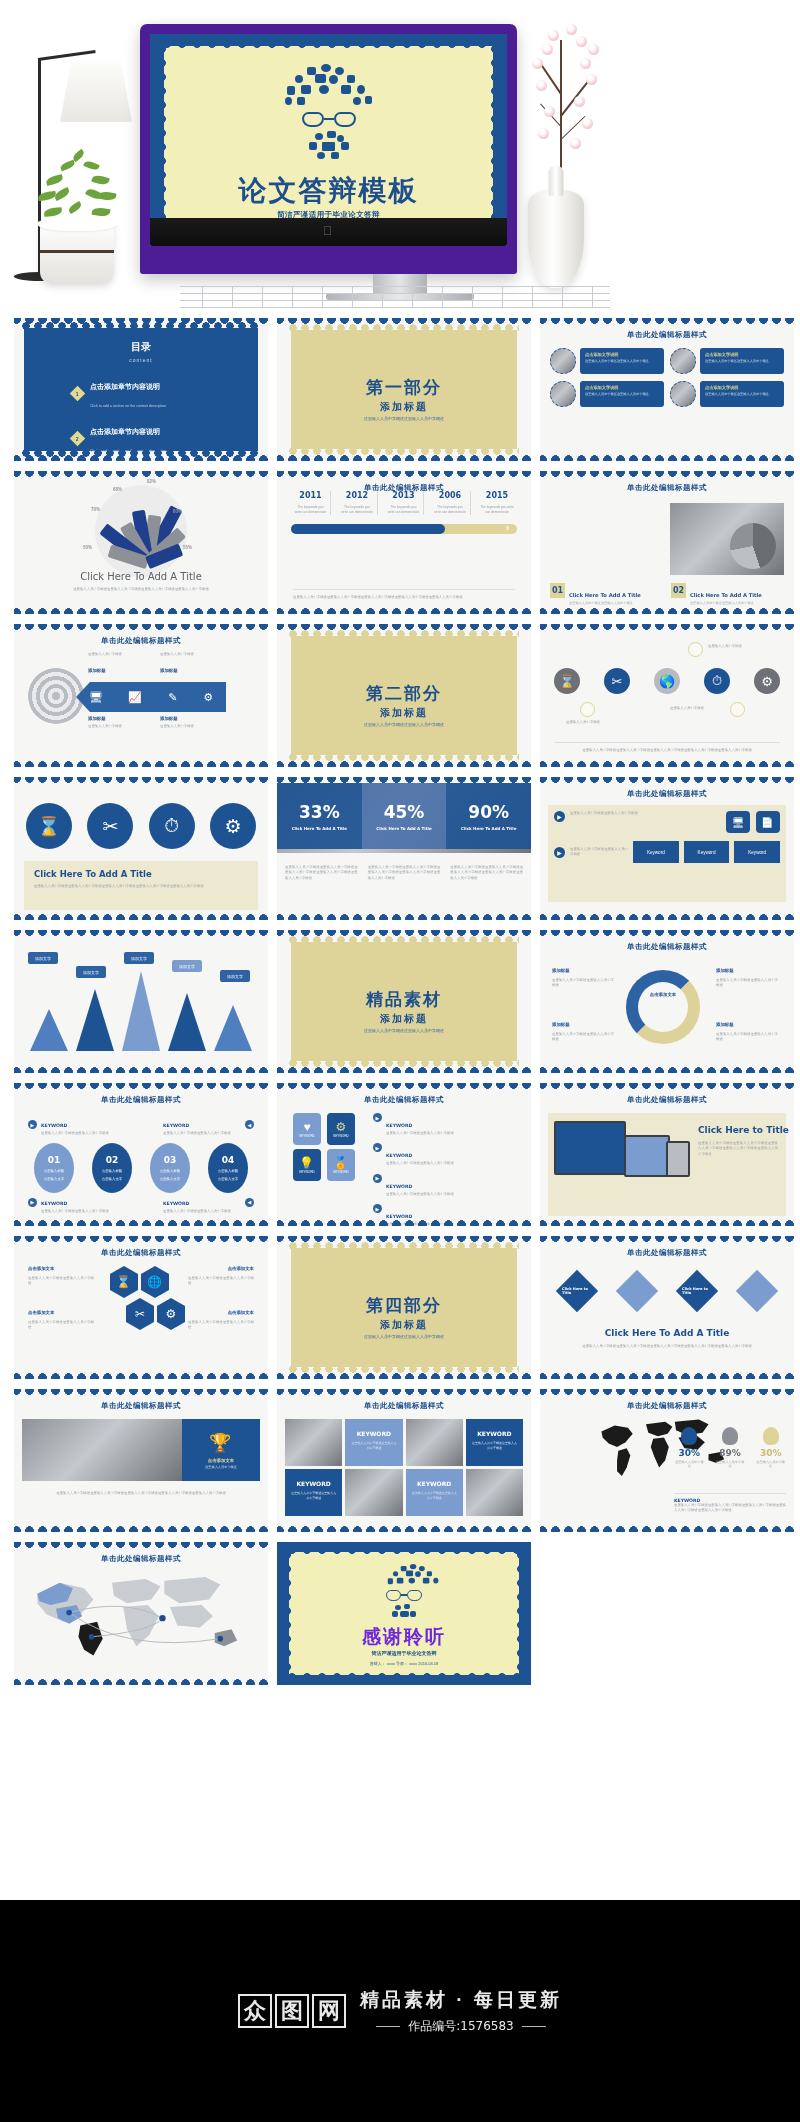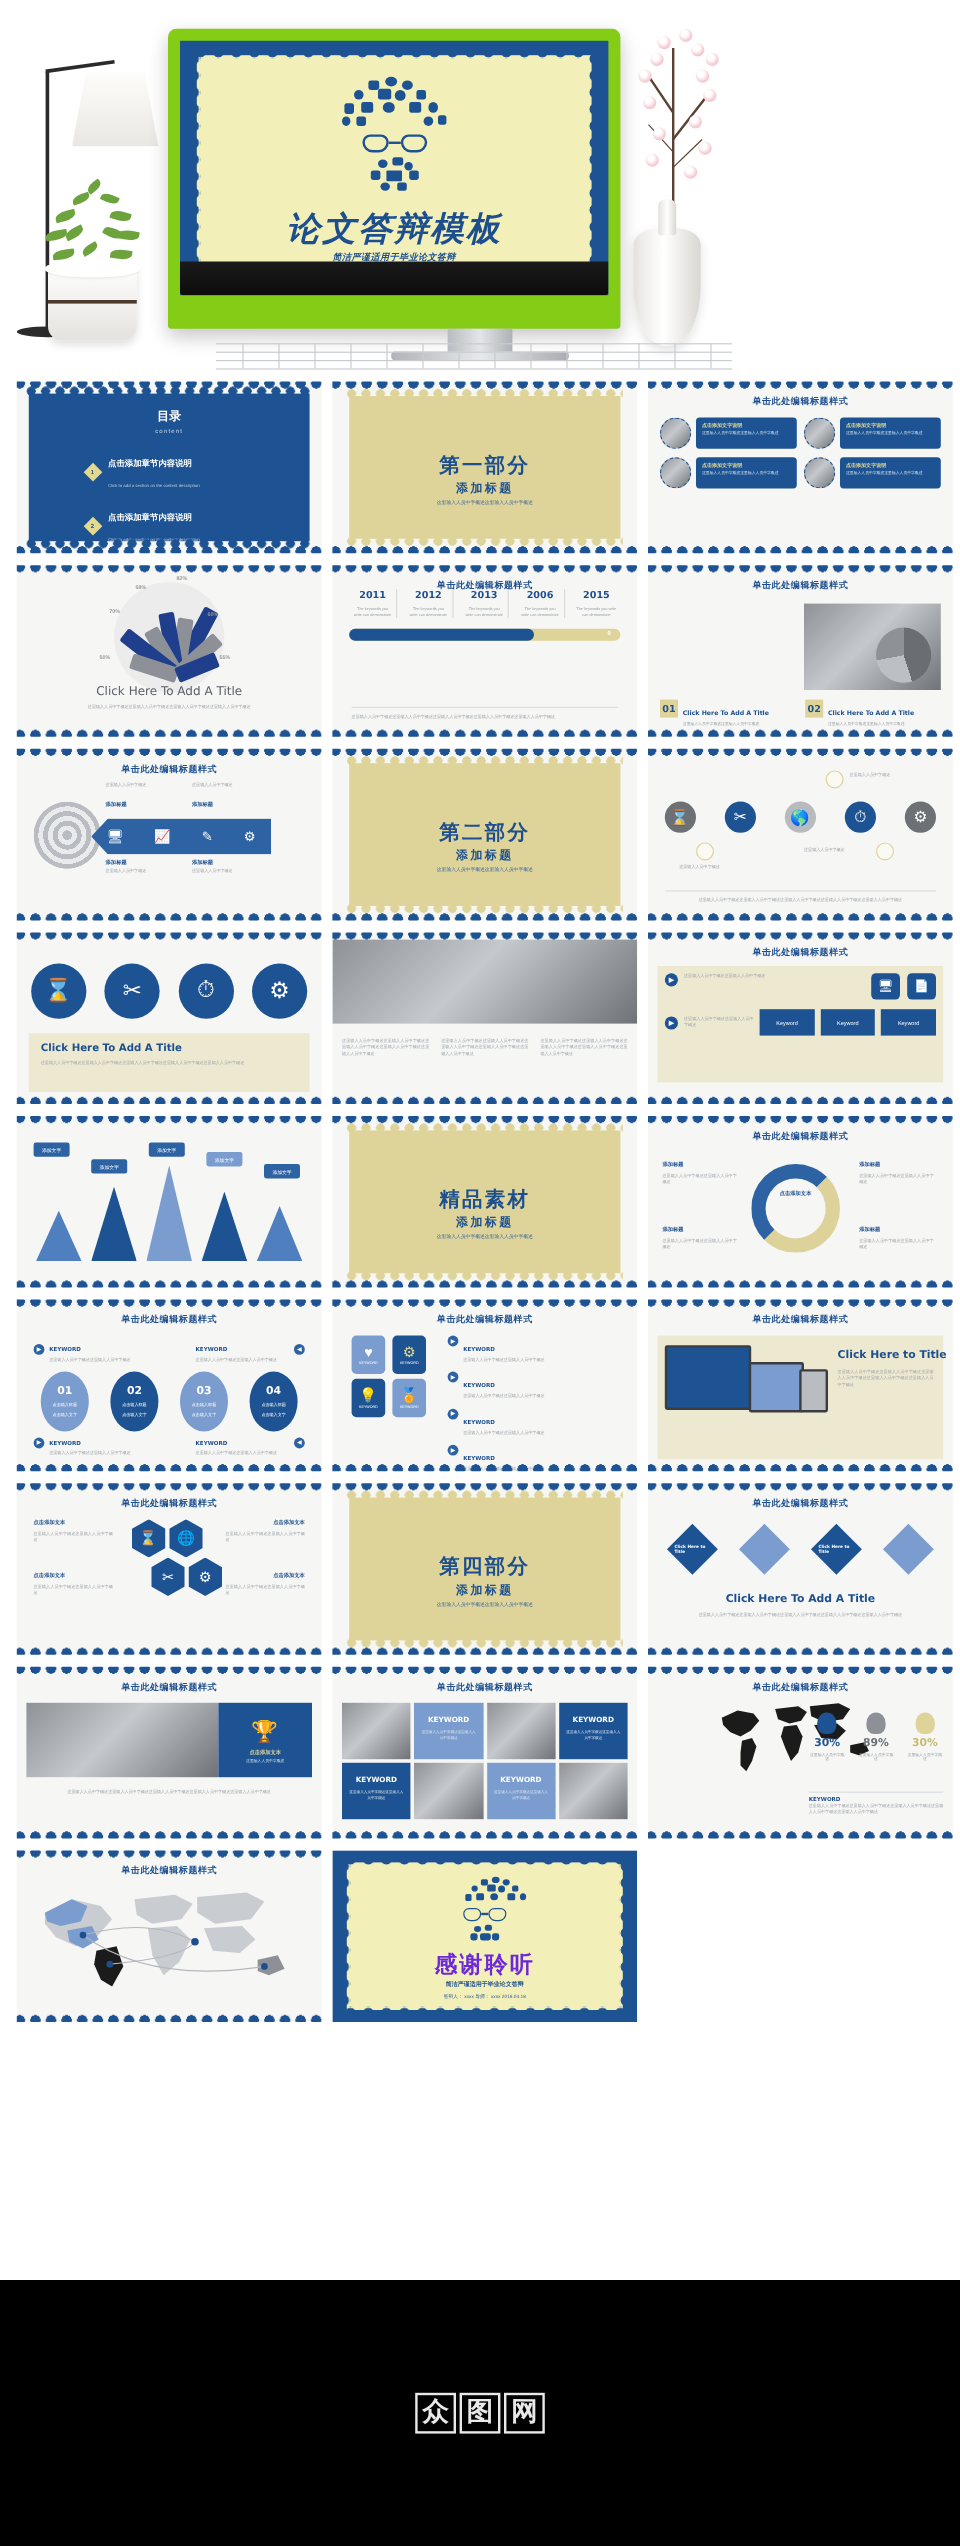--- a/index.html
+++ b/index.html
@@ -38,8 +38,8 @@
 
   
   .monitor { position:absolute; left:140px; top:24px; width:377px; height:250px;
-             background:#84cc16; border-radius:7px 7px 3px 3px; padding:10px 10px 28px 10px;
-             box-shadow:0 6px 16px rgba(0,0,0,.22);font-style:italic; }
+             background:#4c1d95; border-radius:7px 7px 3px 3px; padding:10px 10px 28px 10px;
+             box-shadow:0 6px 16px rgba(0,0,0,.22); }
   .mon-screen { width:100%; height:100%; background:#1d5392; position:relative; overflow:hidden; }
   .mon-chin { position:absolute; left:0; bottom:0; width:100%; height:28px;
               background:linear-gradient(180deg,#1a1a1a,#0d0d0d); border-radius:0 0 3px 3px; }

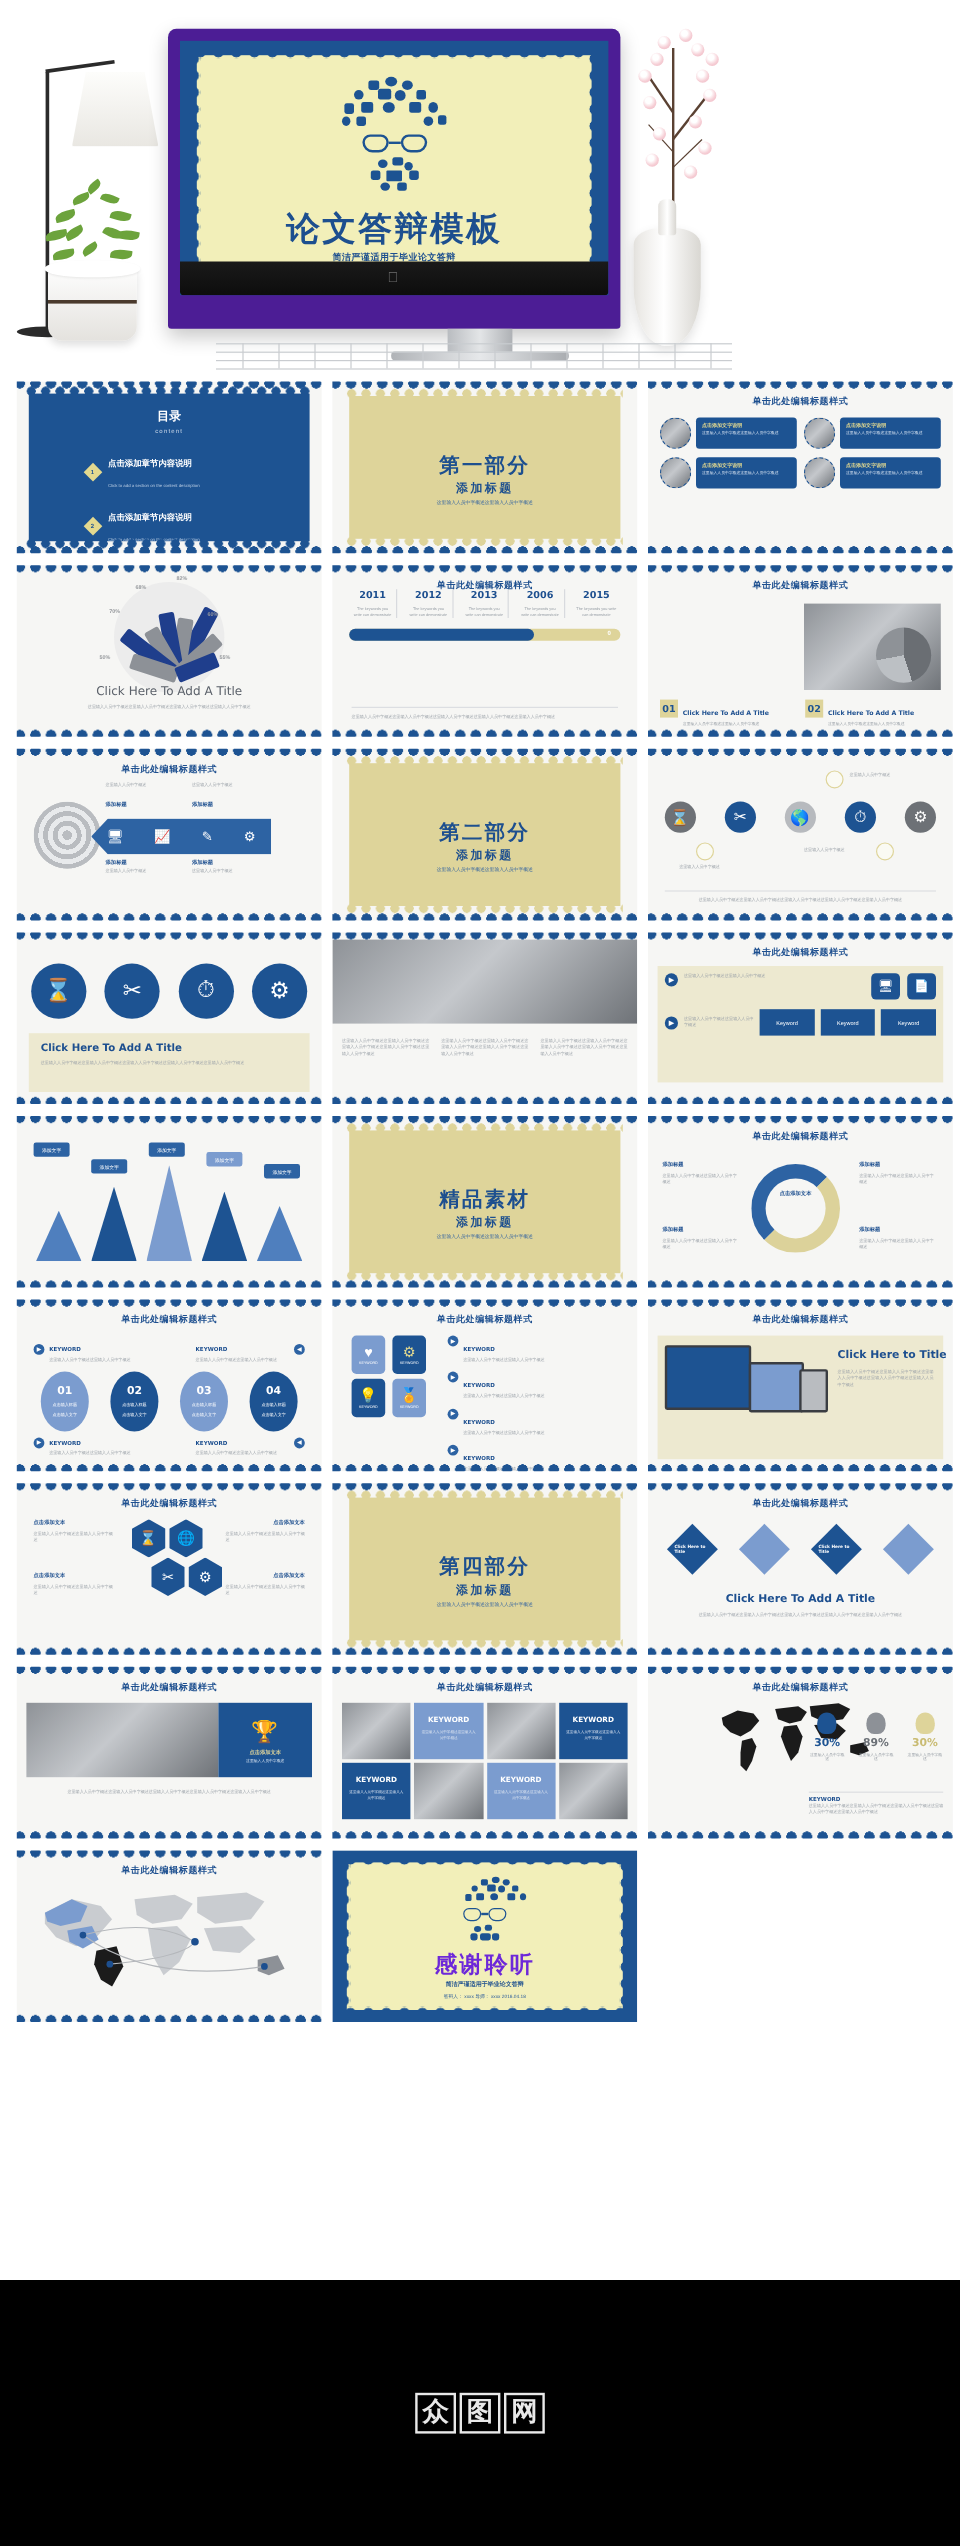--- a/index.html
+++ b/index.html
@@ -580,6 +580,20 @@
       <span class="edge-top"></span>
         <span class="edge-bottom"></span>
       <div class="photo" style="position:absolute;left:0;top:6px;right:0;height:70px"></div>
+      <div style="position:absolute;left:0;top:6px;right:0;height:70px;display:flex">
+        <div class="pct-card" style="background:rgba(29,83,146,.92)">
+          <span class="pv">33%</span>
+          <span class="pl">Click Here To Add A Title</span>
+        </div>
+        <div class="pct-card" style="background:rgba(69,110,168,.88)">
+          <span class="pv">45%</span>
+          <span class="pl">Click Here To Add A Title</span>
+        </div>
+        <div class="pct-card" style="background:rgba(29,83,146,.92)">
+          <span class="pv">90%</span>
+          <span class="pl">Click Here To Add A Title</span>
+        </div>
+      </div>
       <div style="position:absolute;left:8px;right:8px;top:88px;display:flex;gap:10px">
         <div class="lorem" style="flex:1">这里输入人员中字概述这里输入人员中字概述这里输入人员中字概述这里输入人员中字概述这里输入人员中字概述</div>
         <div class="lorem" style="flex:1">这里输入人员中字概述这里输入人员中字概述这里输入人员中字概述这里输入人员中字概述这里输入人员中字概述</div>

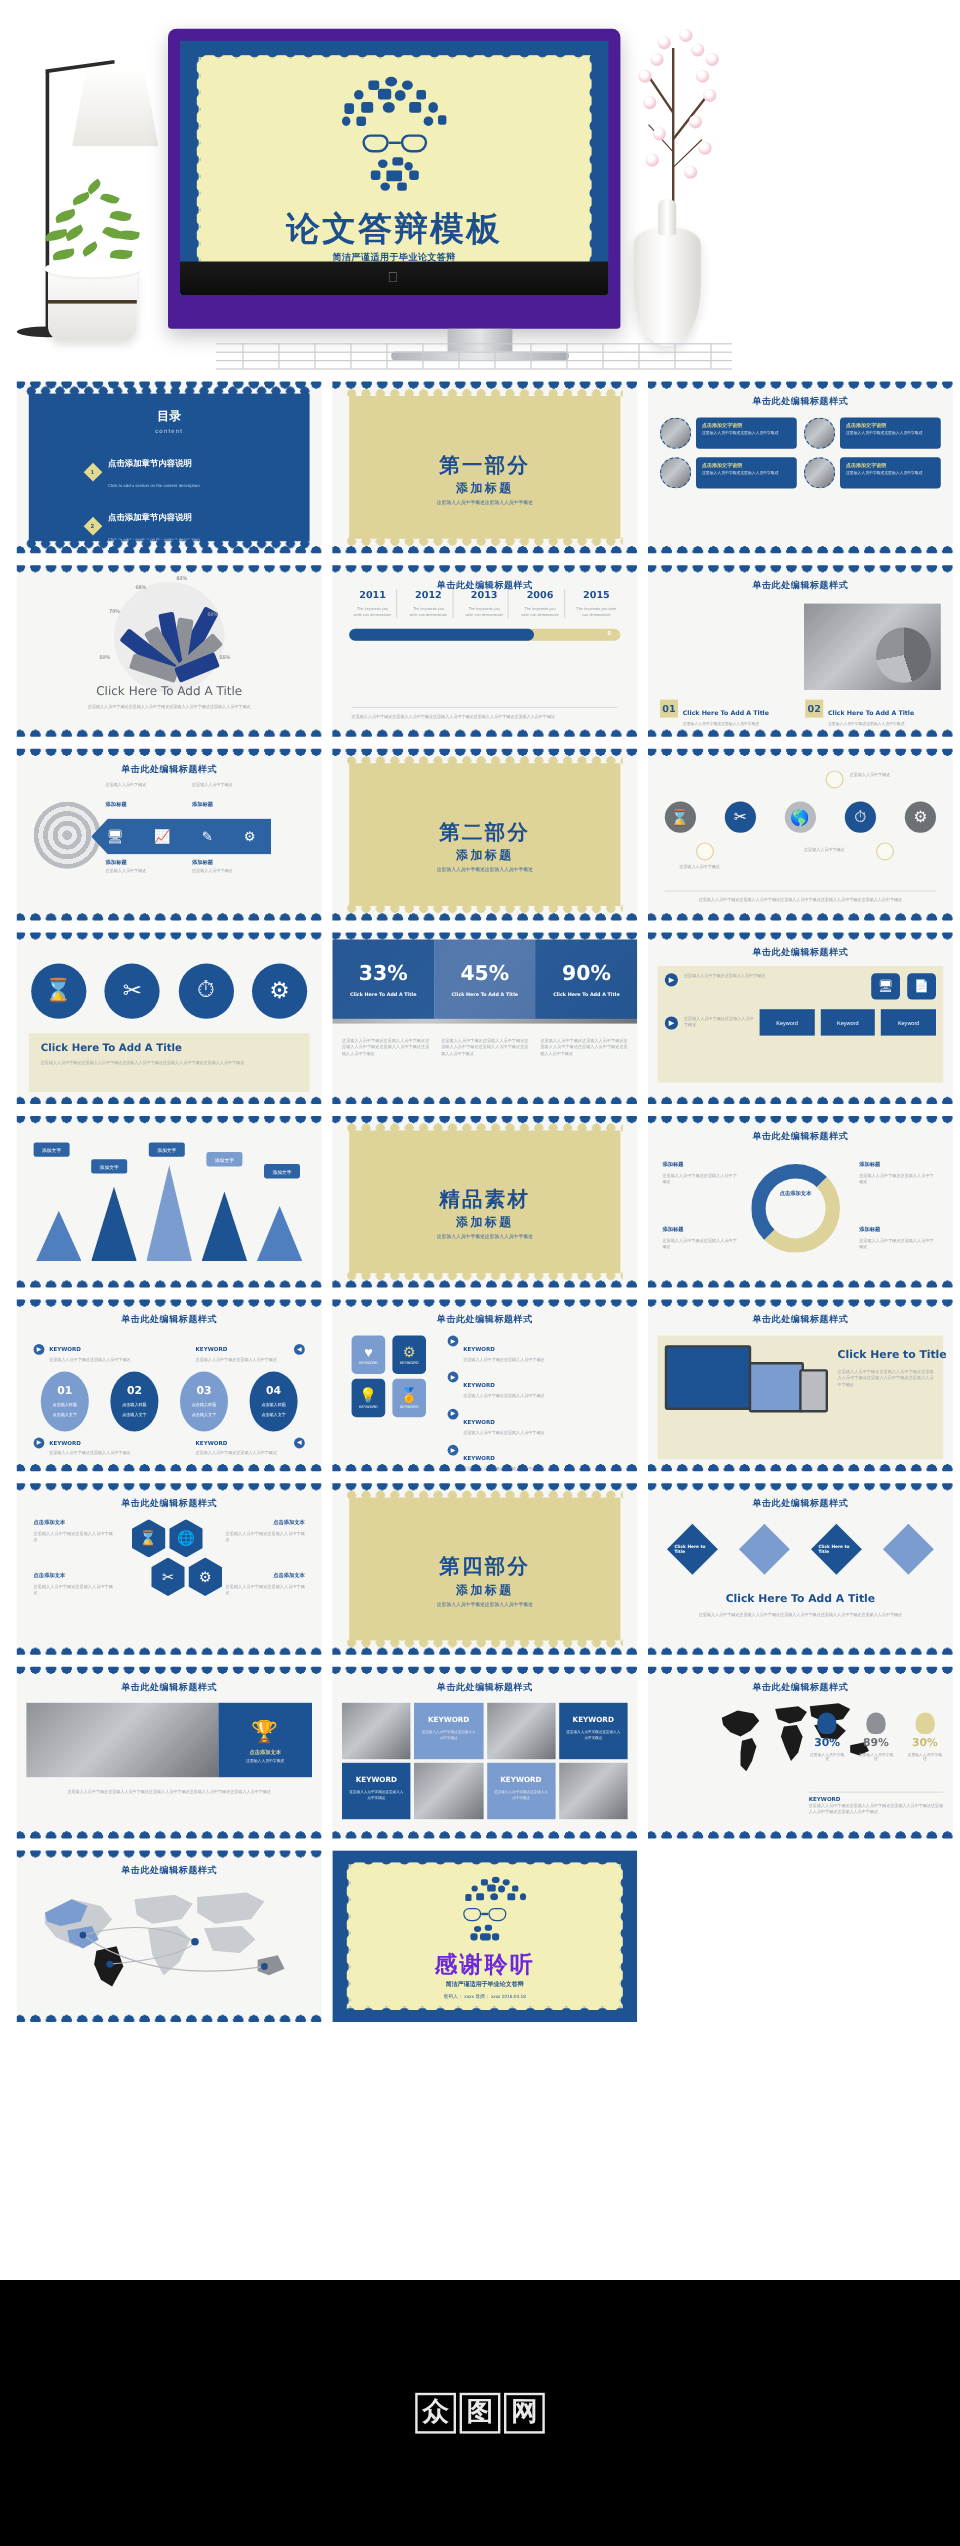--- a/index.html
+++ b/index.html
@@ -983,6 +983,14 @@
     <span>图</span>
     <span>网</span>
   </div>
+  <div class="fb-right">
+    <div class="fb-top">精品素材 · 每日更新</div>
+    <div class="fb-bot">
+        <i></i>
+        <span>作品编号:1576583</span>
+        <i></i>
+      </div>
+  </div>
 </footer>
 
 </body></html>

